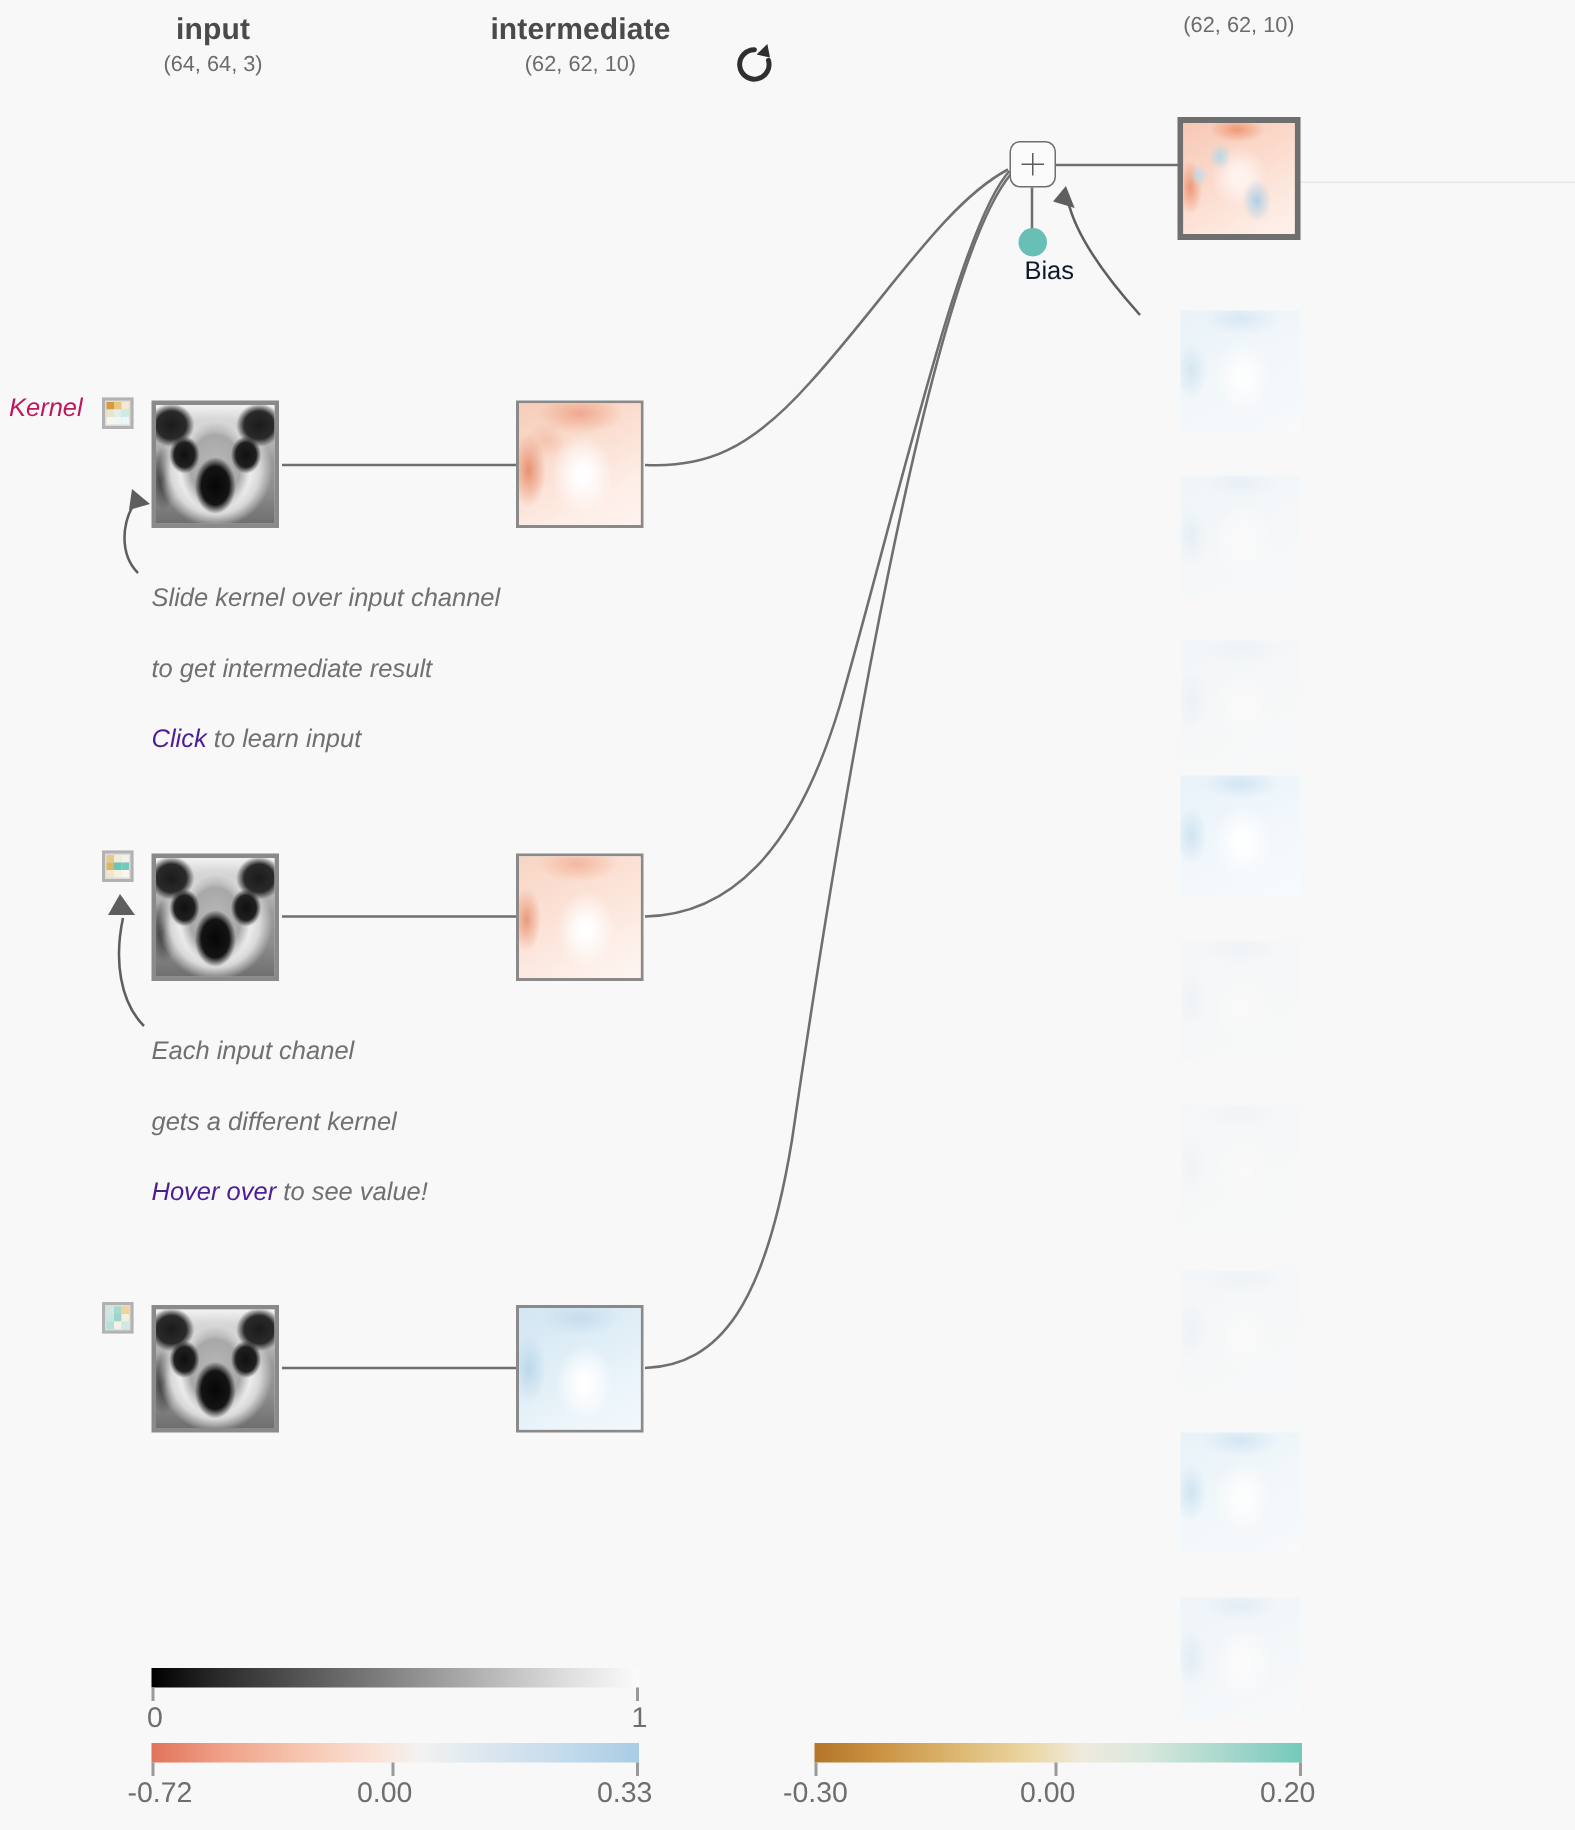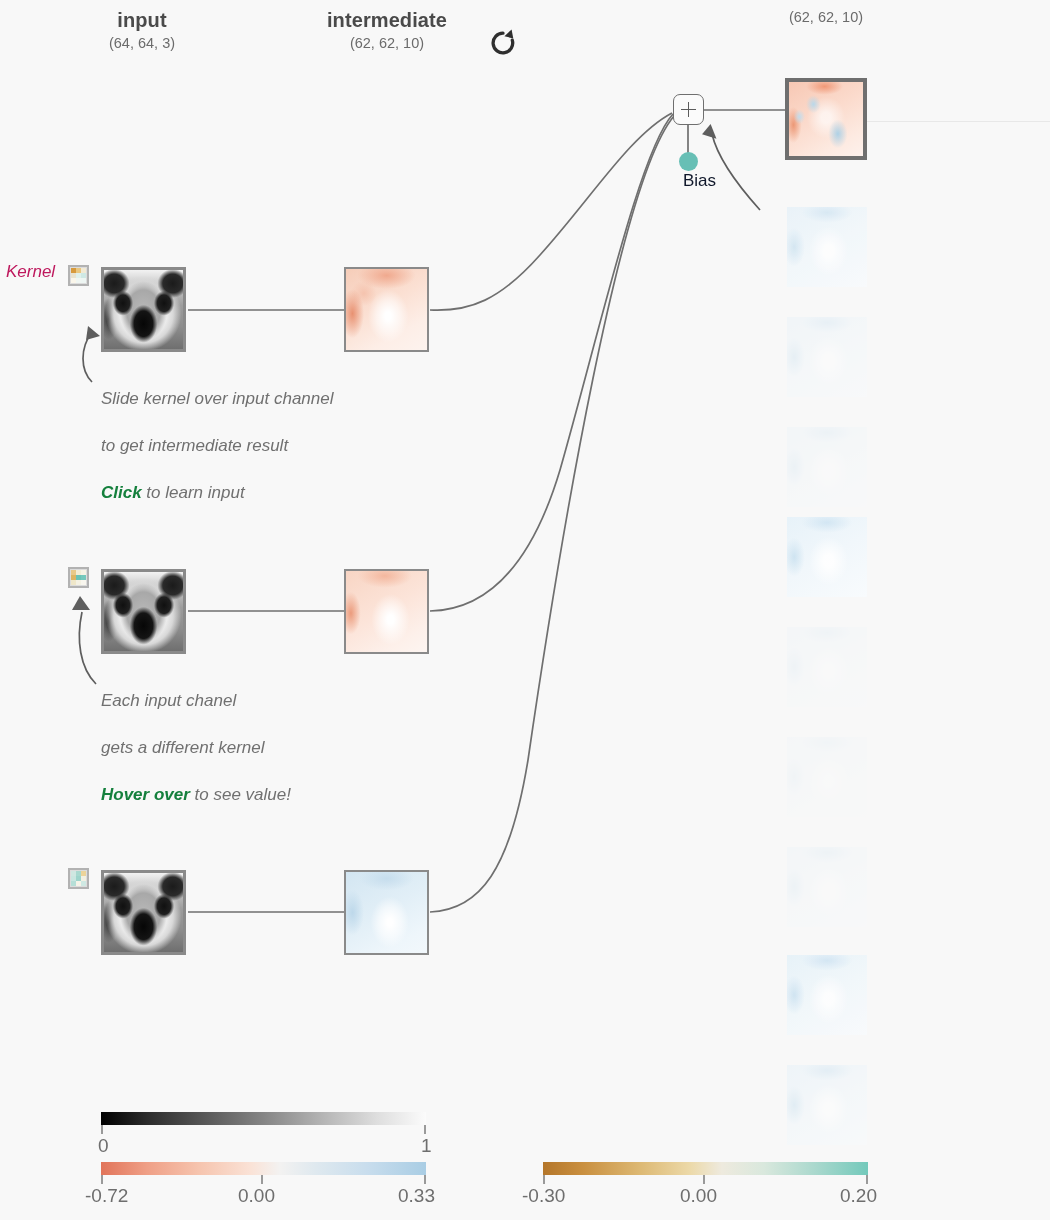--- a/index.html
+++ b/index.html
@@ -144,7 +144,7 @@
     position:absolute;font-style:italic;font-size:17px;line-height:23.5px;
     color:#707070;white-space:pre-line;
   }
-  .anno b{font-weight:bold;font-style:italic;color:#15803d;}
+  .anno b{font-weight:normal;font-style:italic;color:#4c1d95;}
   #kernel-label{
     position:absolute;left:6px;top:262px;font-style:italic;font-size:17px;color:#be185d;
   }

